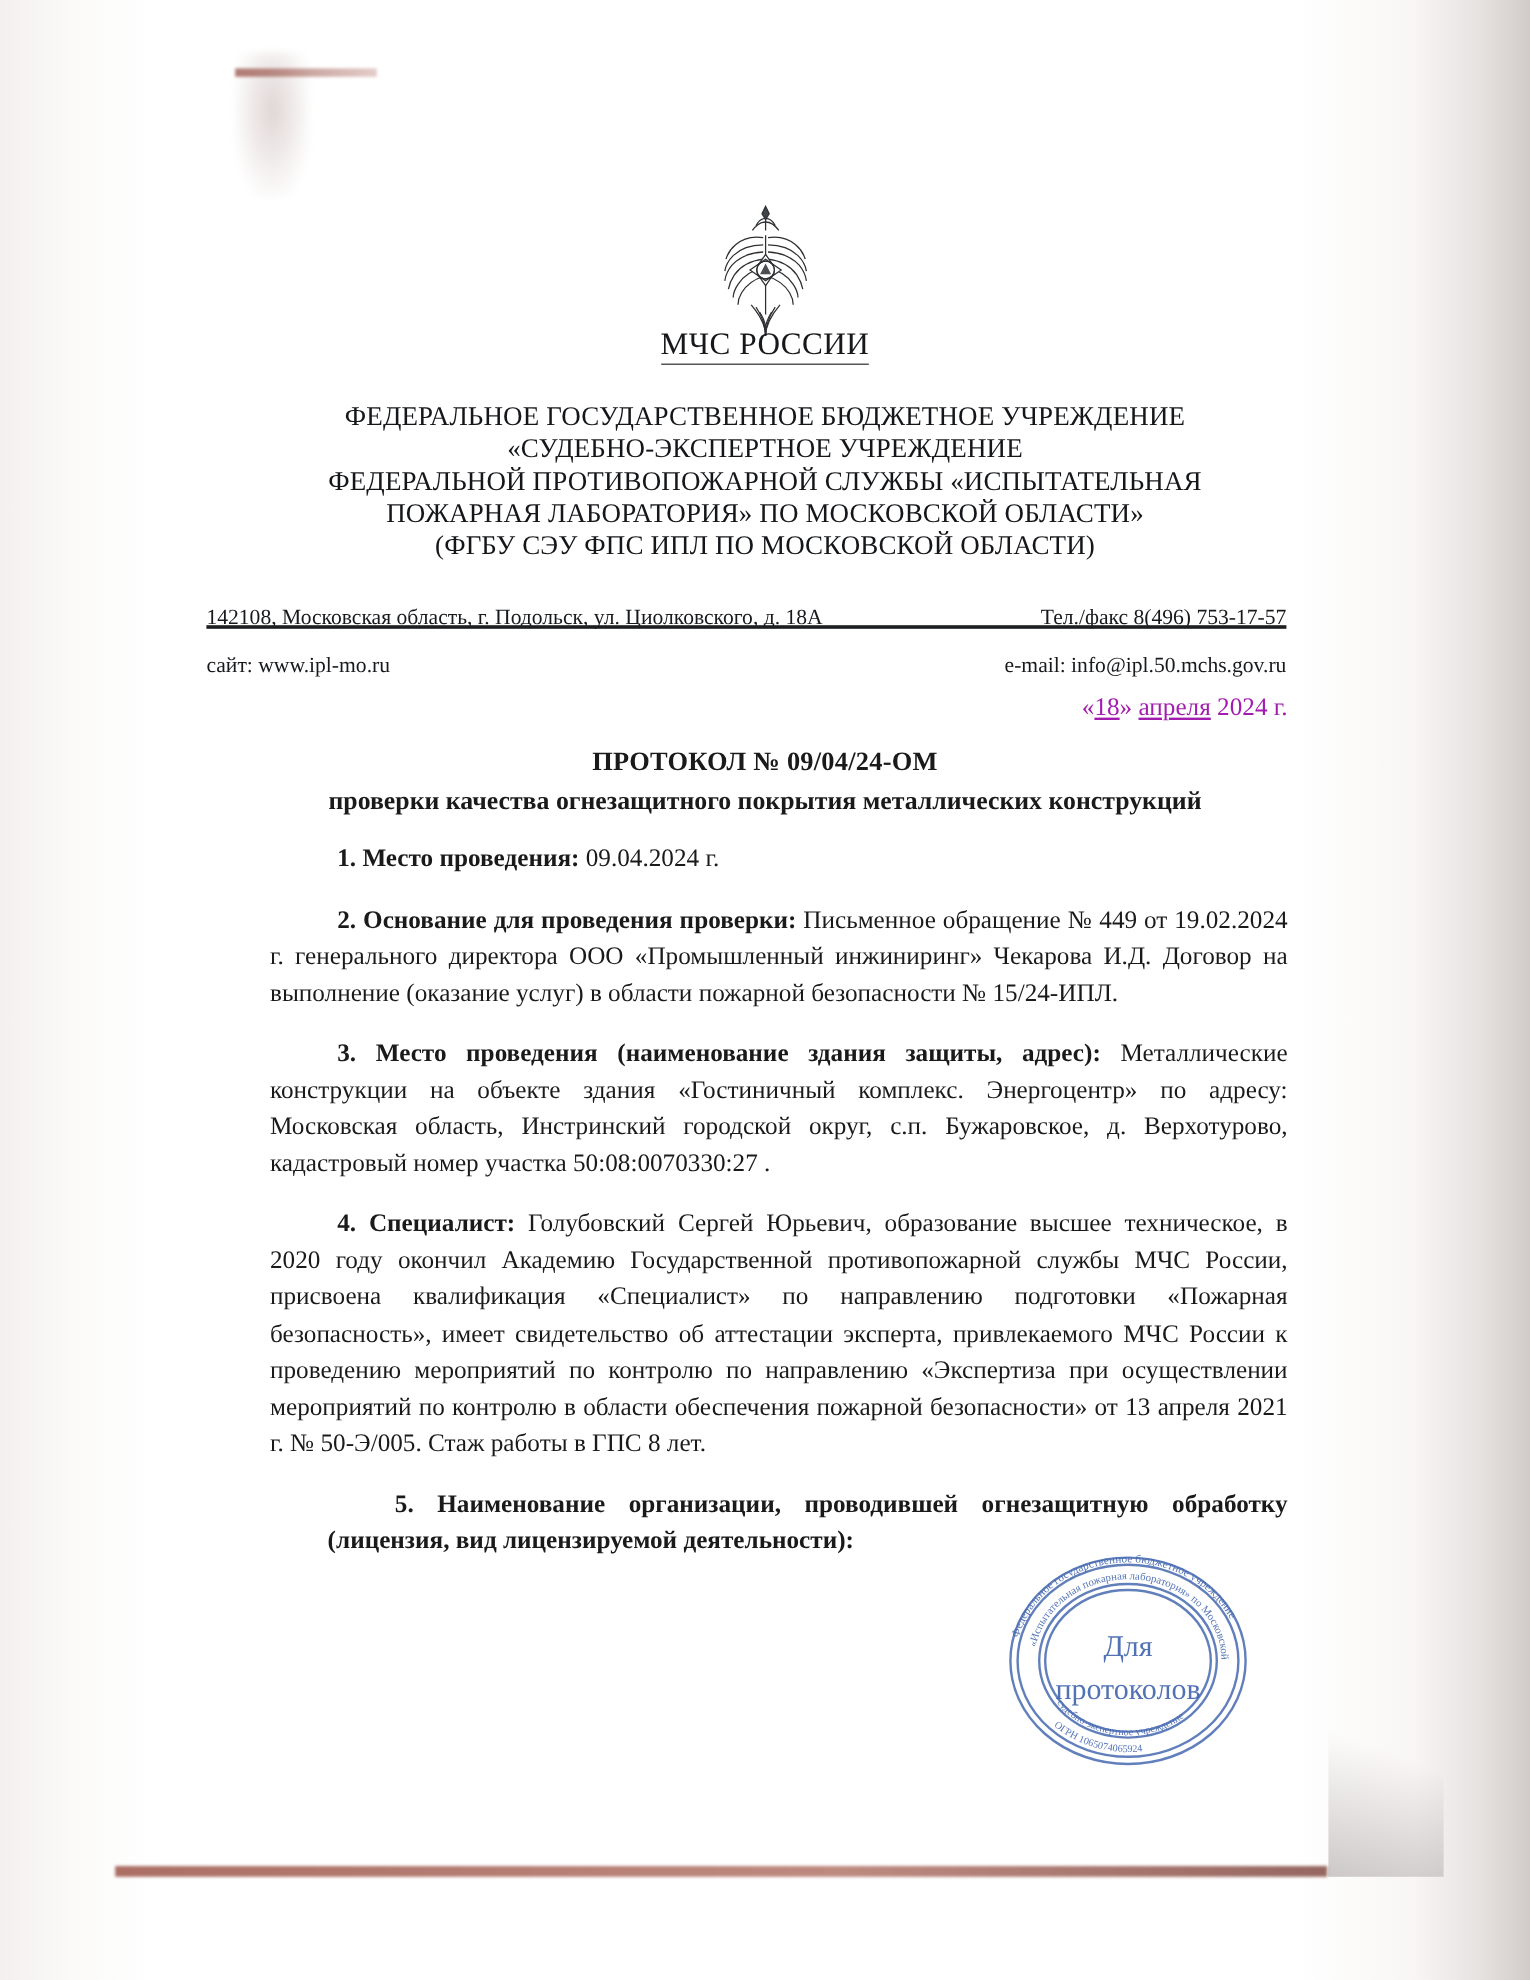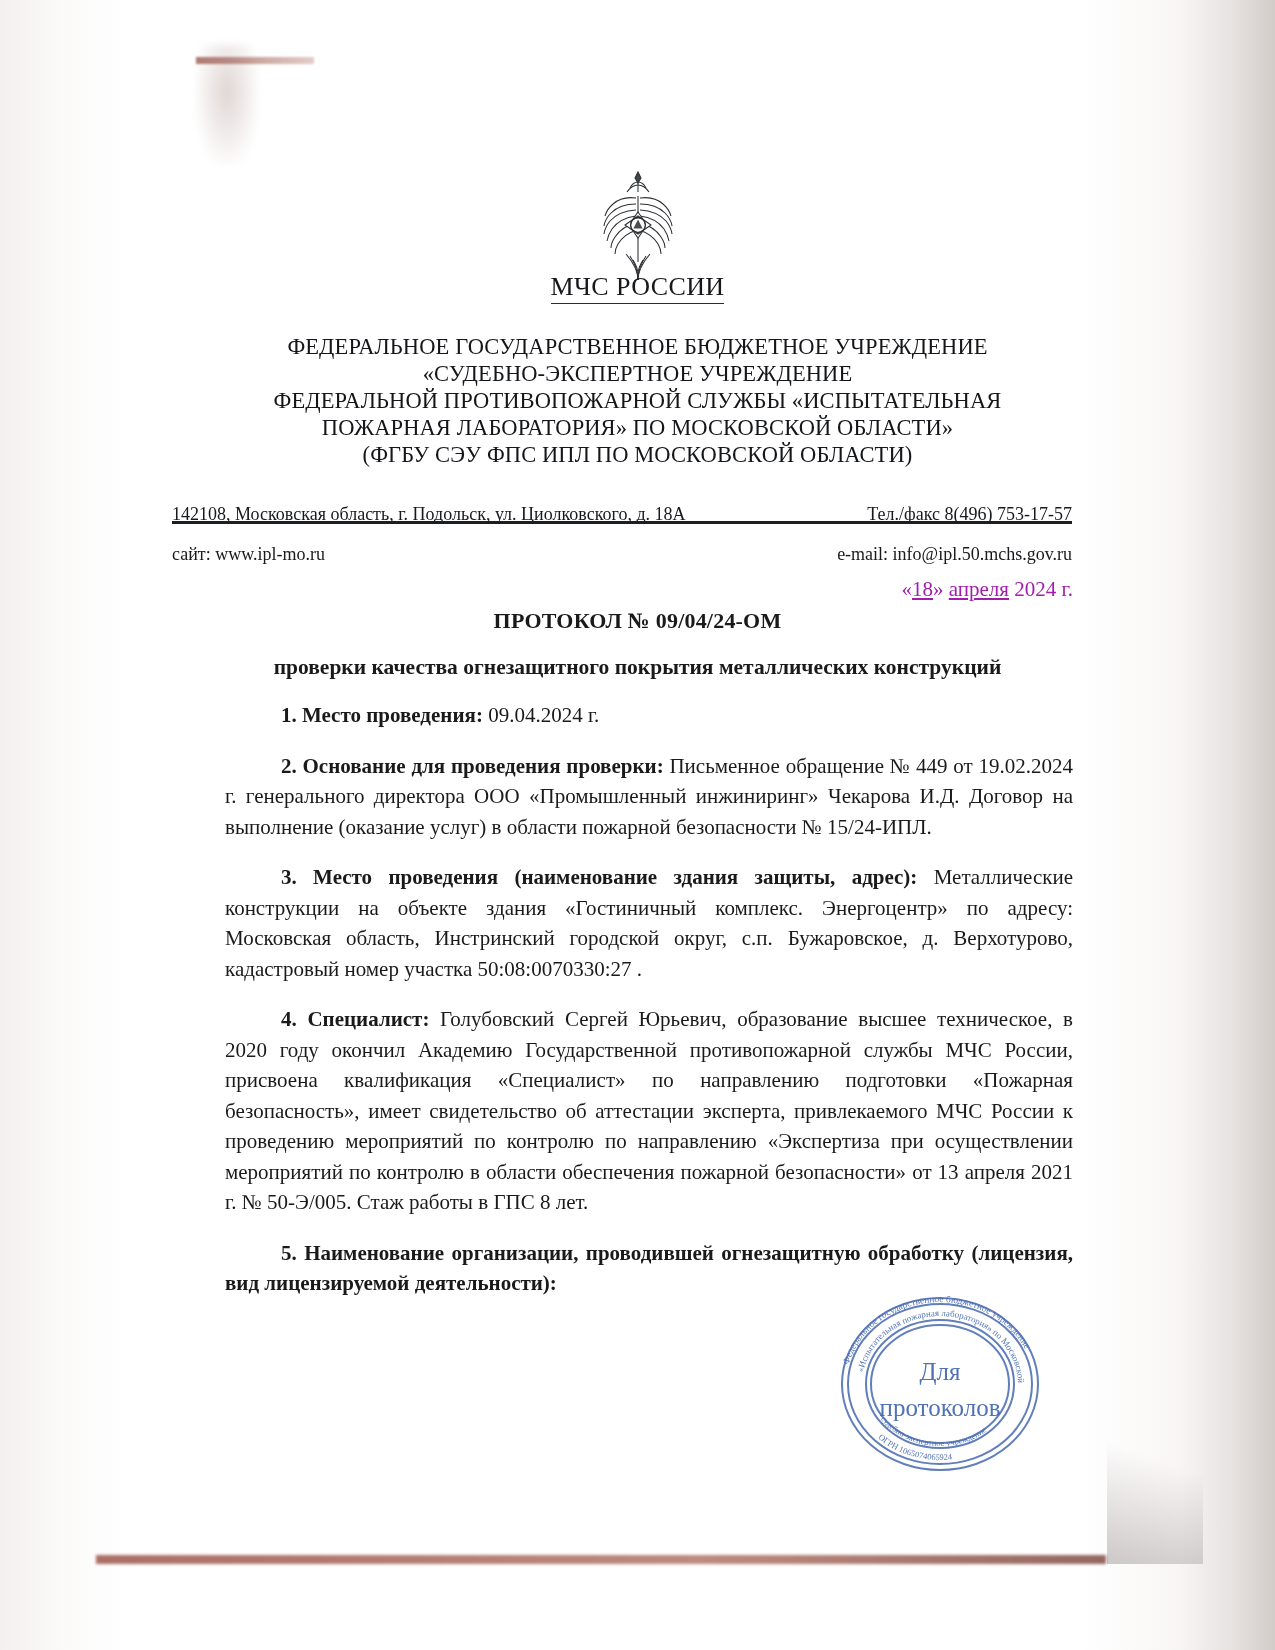--- a/index.html
+++ b/index.html
@@ -139,7 +139,7 @@
   .protocol-title {
     position: absolute;
     left: 0; right: 0;
-    top: 608px;
+    top: 622px;
     text-align: center;
     font-size: 22px;
     font-weight: bold;

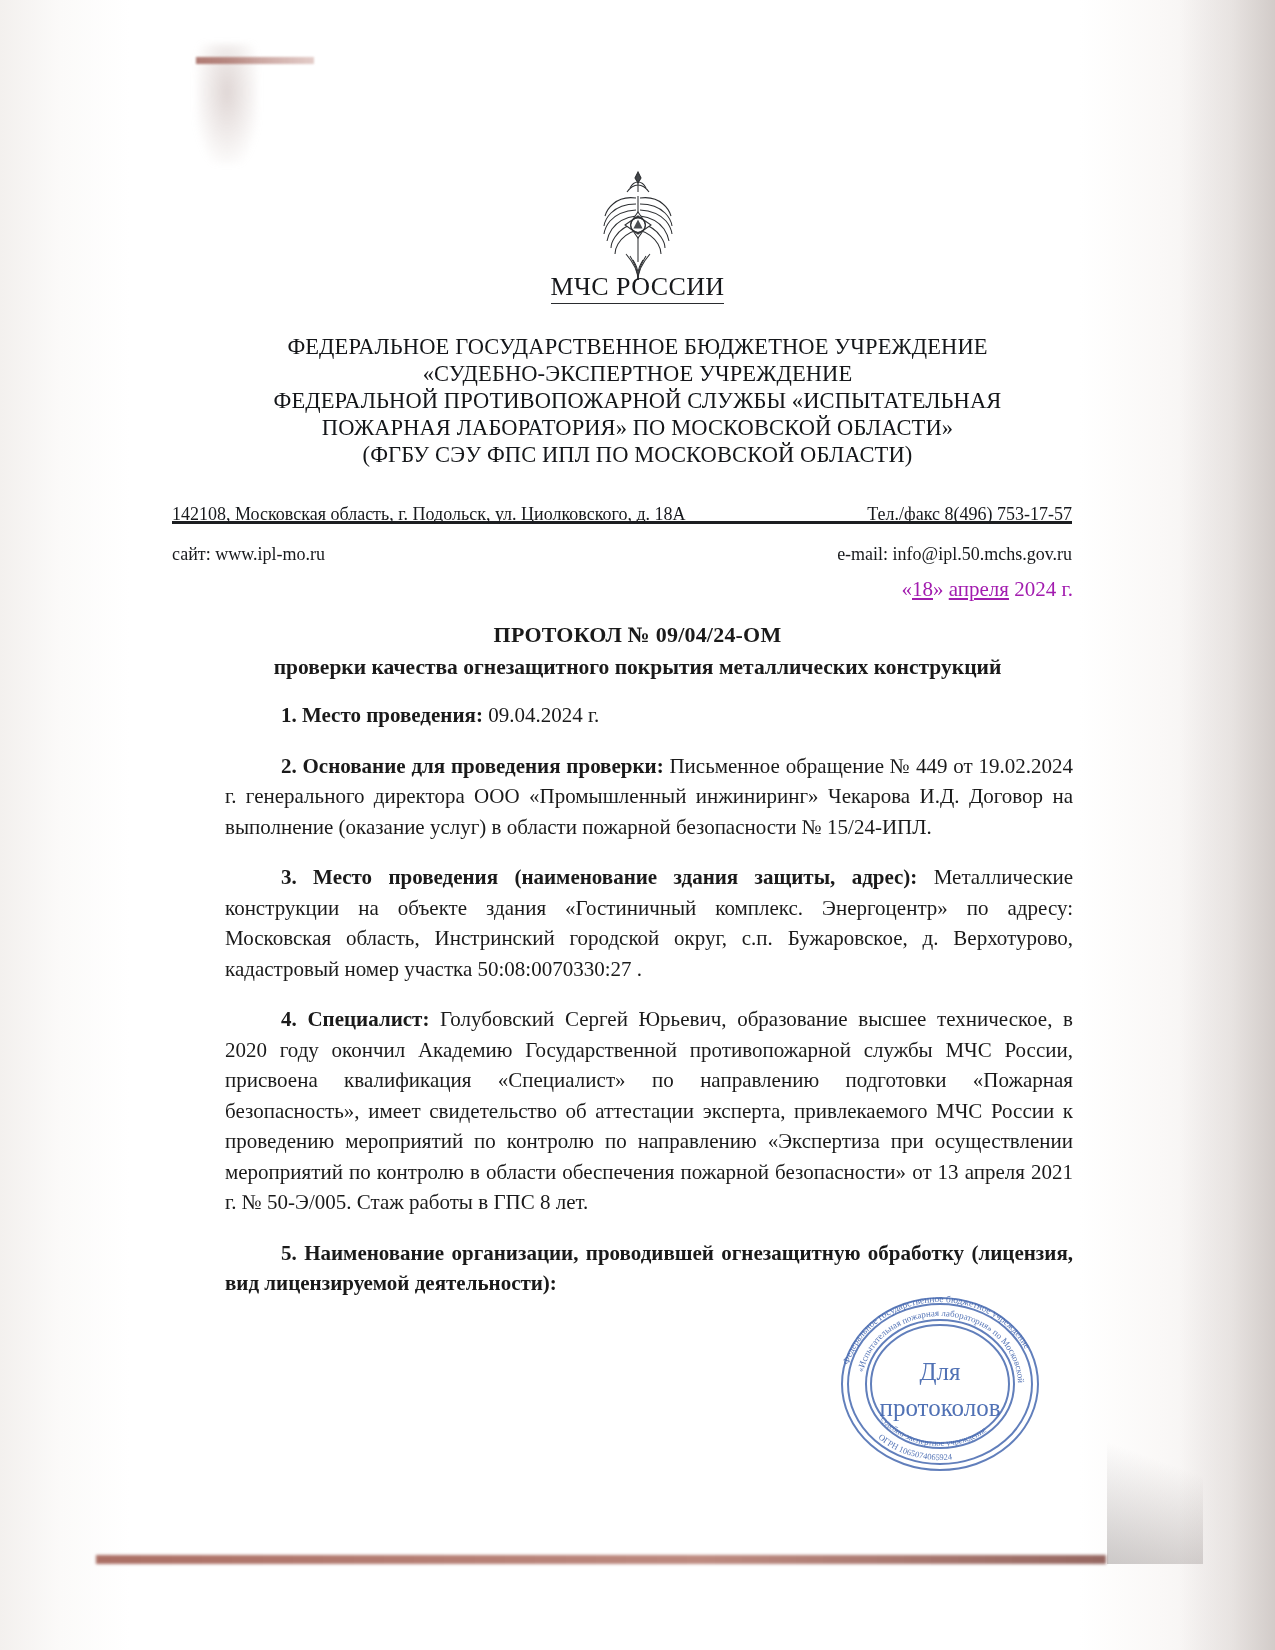--- a/index.html
+++ b/index.html
@@ -170,7 +170,7 @@
     margin: 0 0 20px 0;
     text-indent: 56px;
   }
-  .body-block p.tight { margin-bottom: 20px; }
+  .body-block p.tight { margin-bottom: 20px; margin-left: 48px; }
   .body-block p.dash {
     text-indent: 0;
     margin: 0 0 2px 0;

